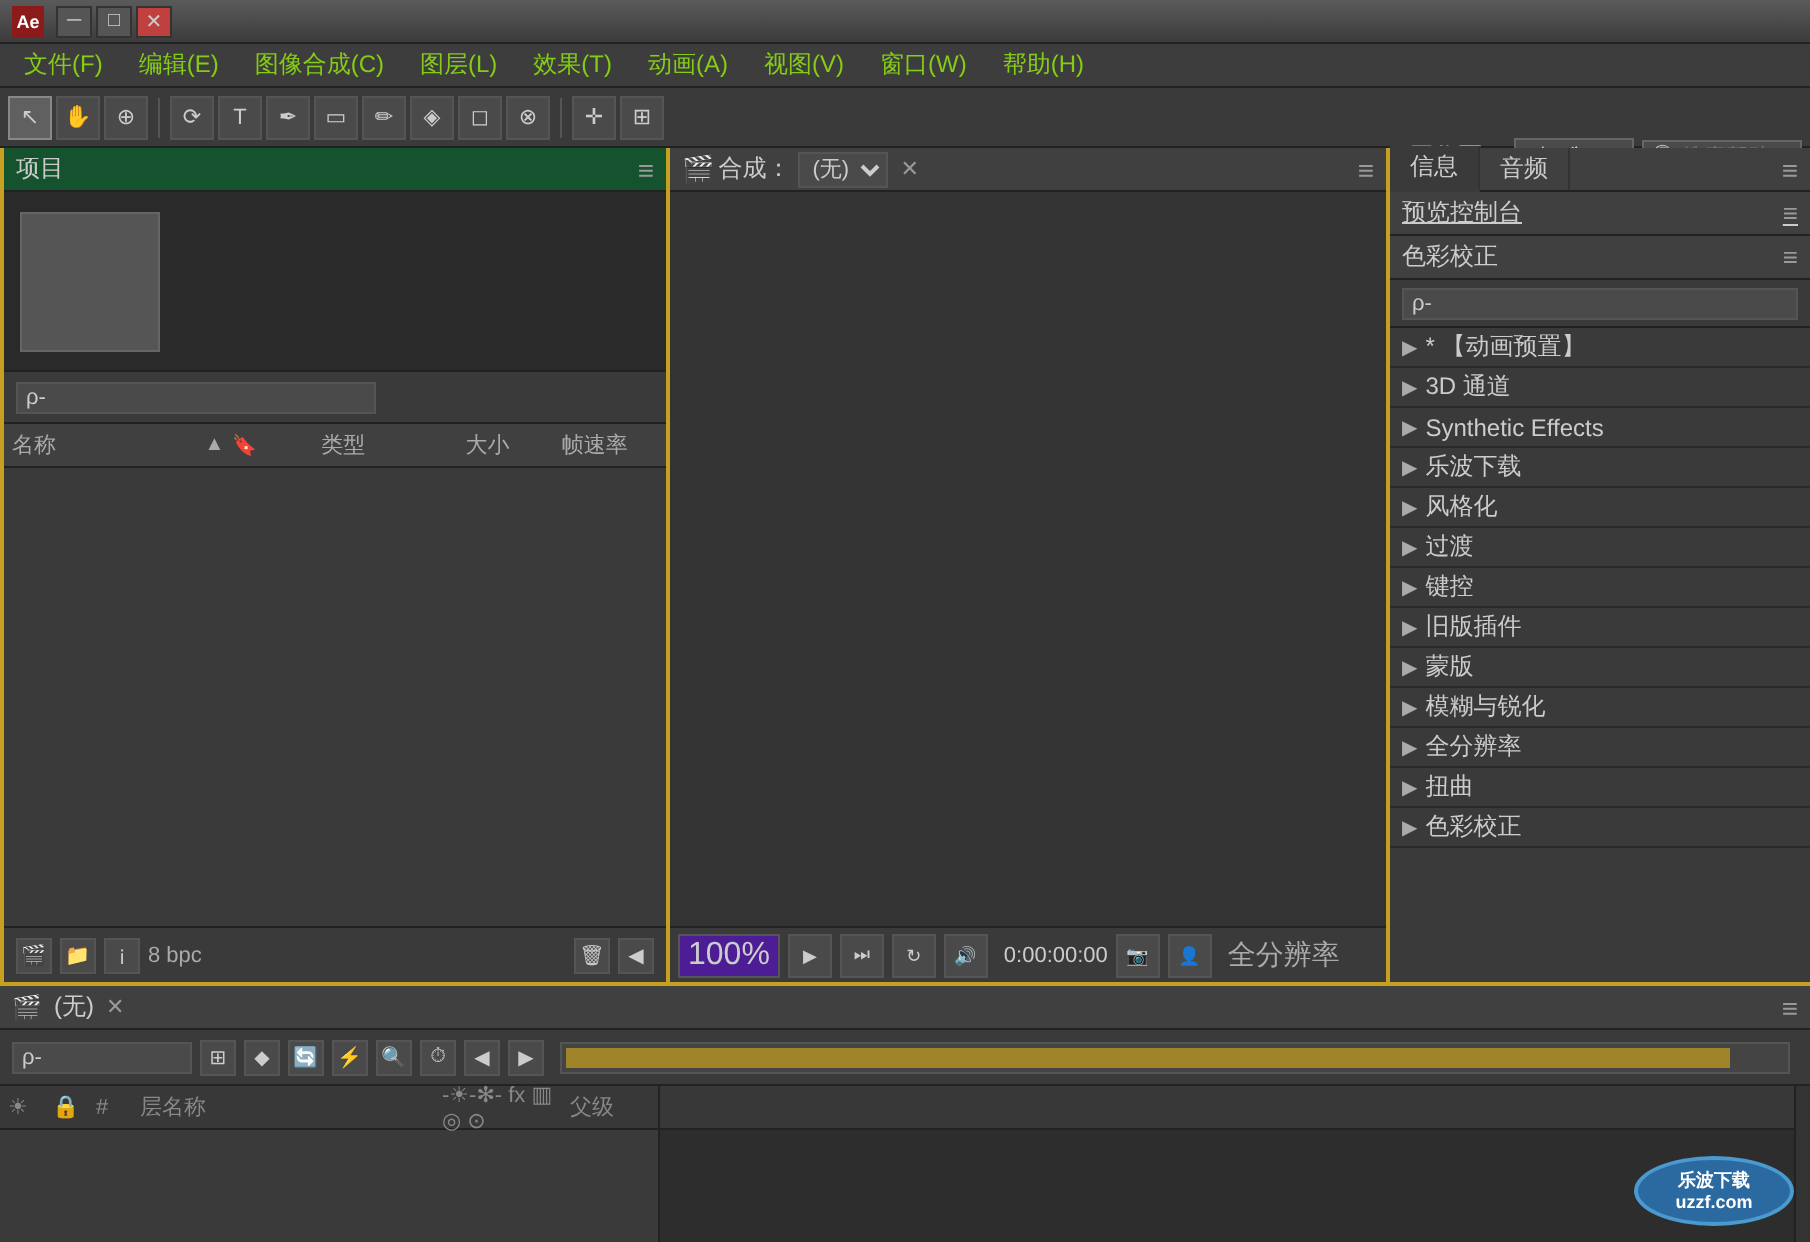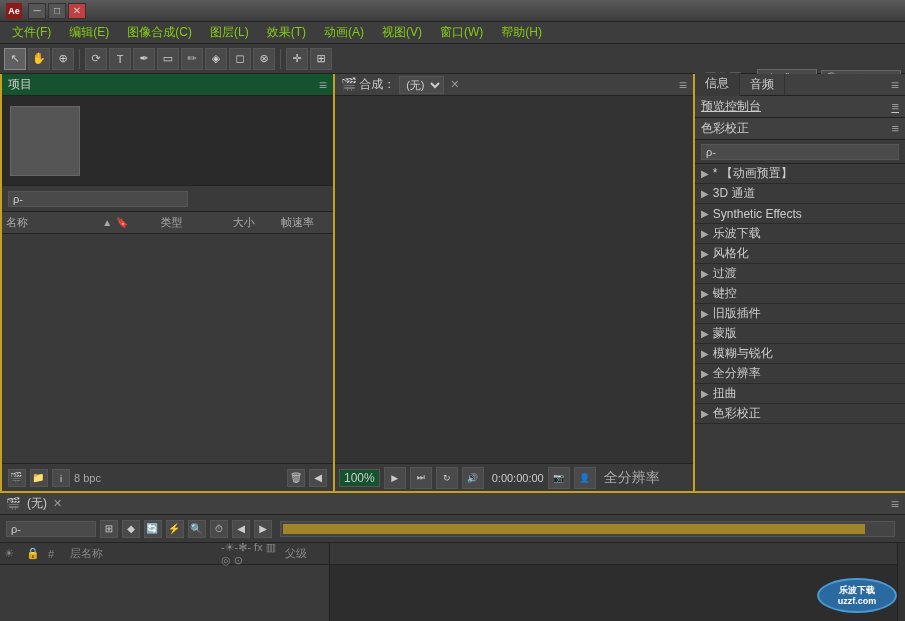--- a/index.html
+++ b/index.html
@@ -612,7 +612,7 @@
     </div>
     <div class="comp-view" style="background:#333;flex:1;"></div>
     <div class="comp-controls">
-      <span class="comp-zoom" style="background:#14532d;border:1px solid #555;color:#ccc;padding:1px 4px;font-size:12px;">100%</span>
+      <span class="comp-zoom" style="background:#4c1d95;border:1px solid #555;color:#ccc;padding:1px 4px;font-size:16px;">100%</span>
       <div class="toolbar-btn" style="font-size:9px;">▶</div>
       <div class="toolbar-btn" style="font-size:9px;">⏭</div>
       <div class="toolbar-btn" style="font-size:9px;">↻</div>

